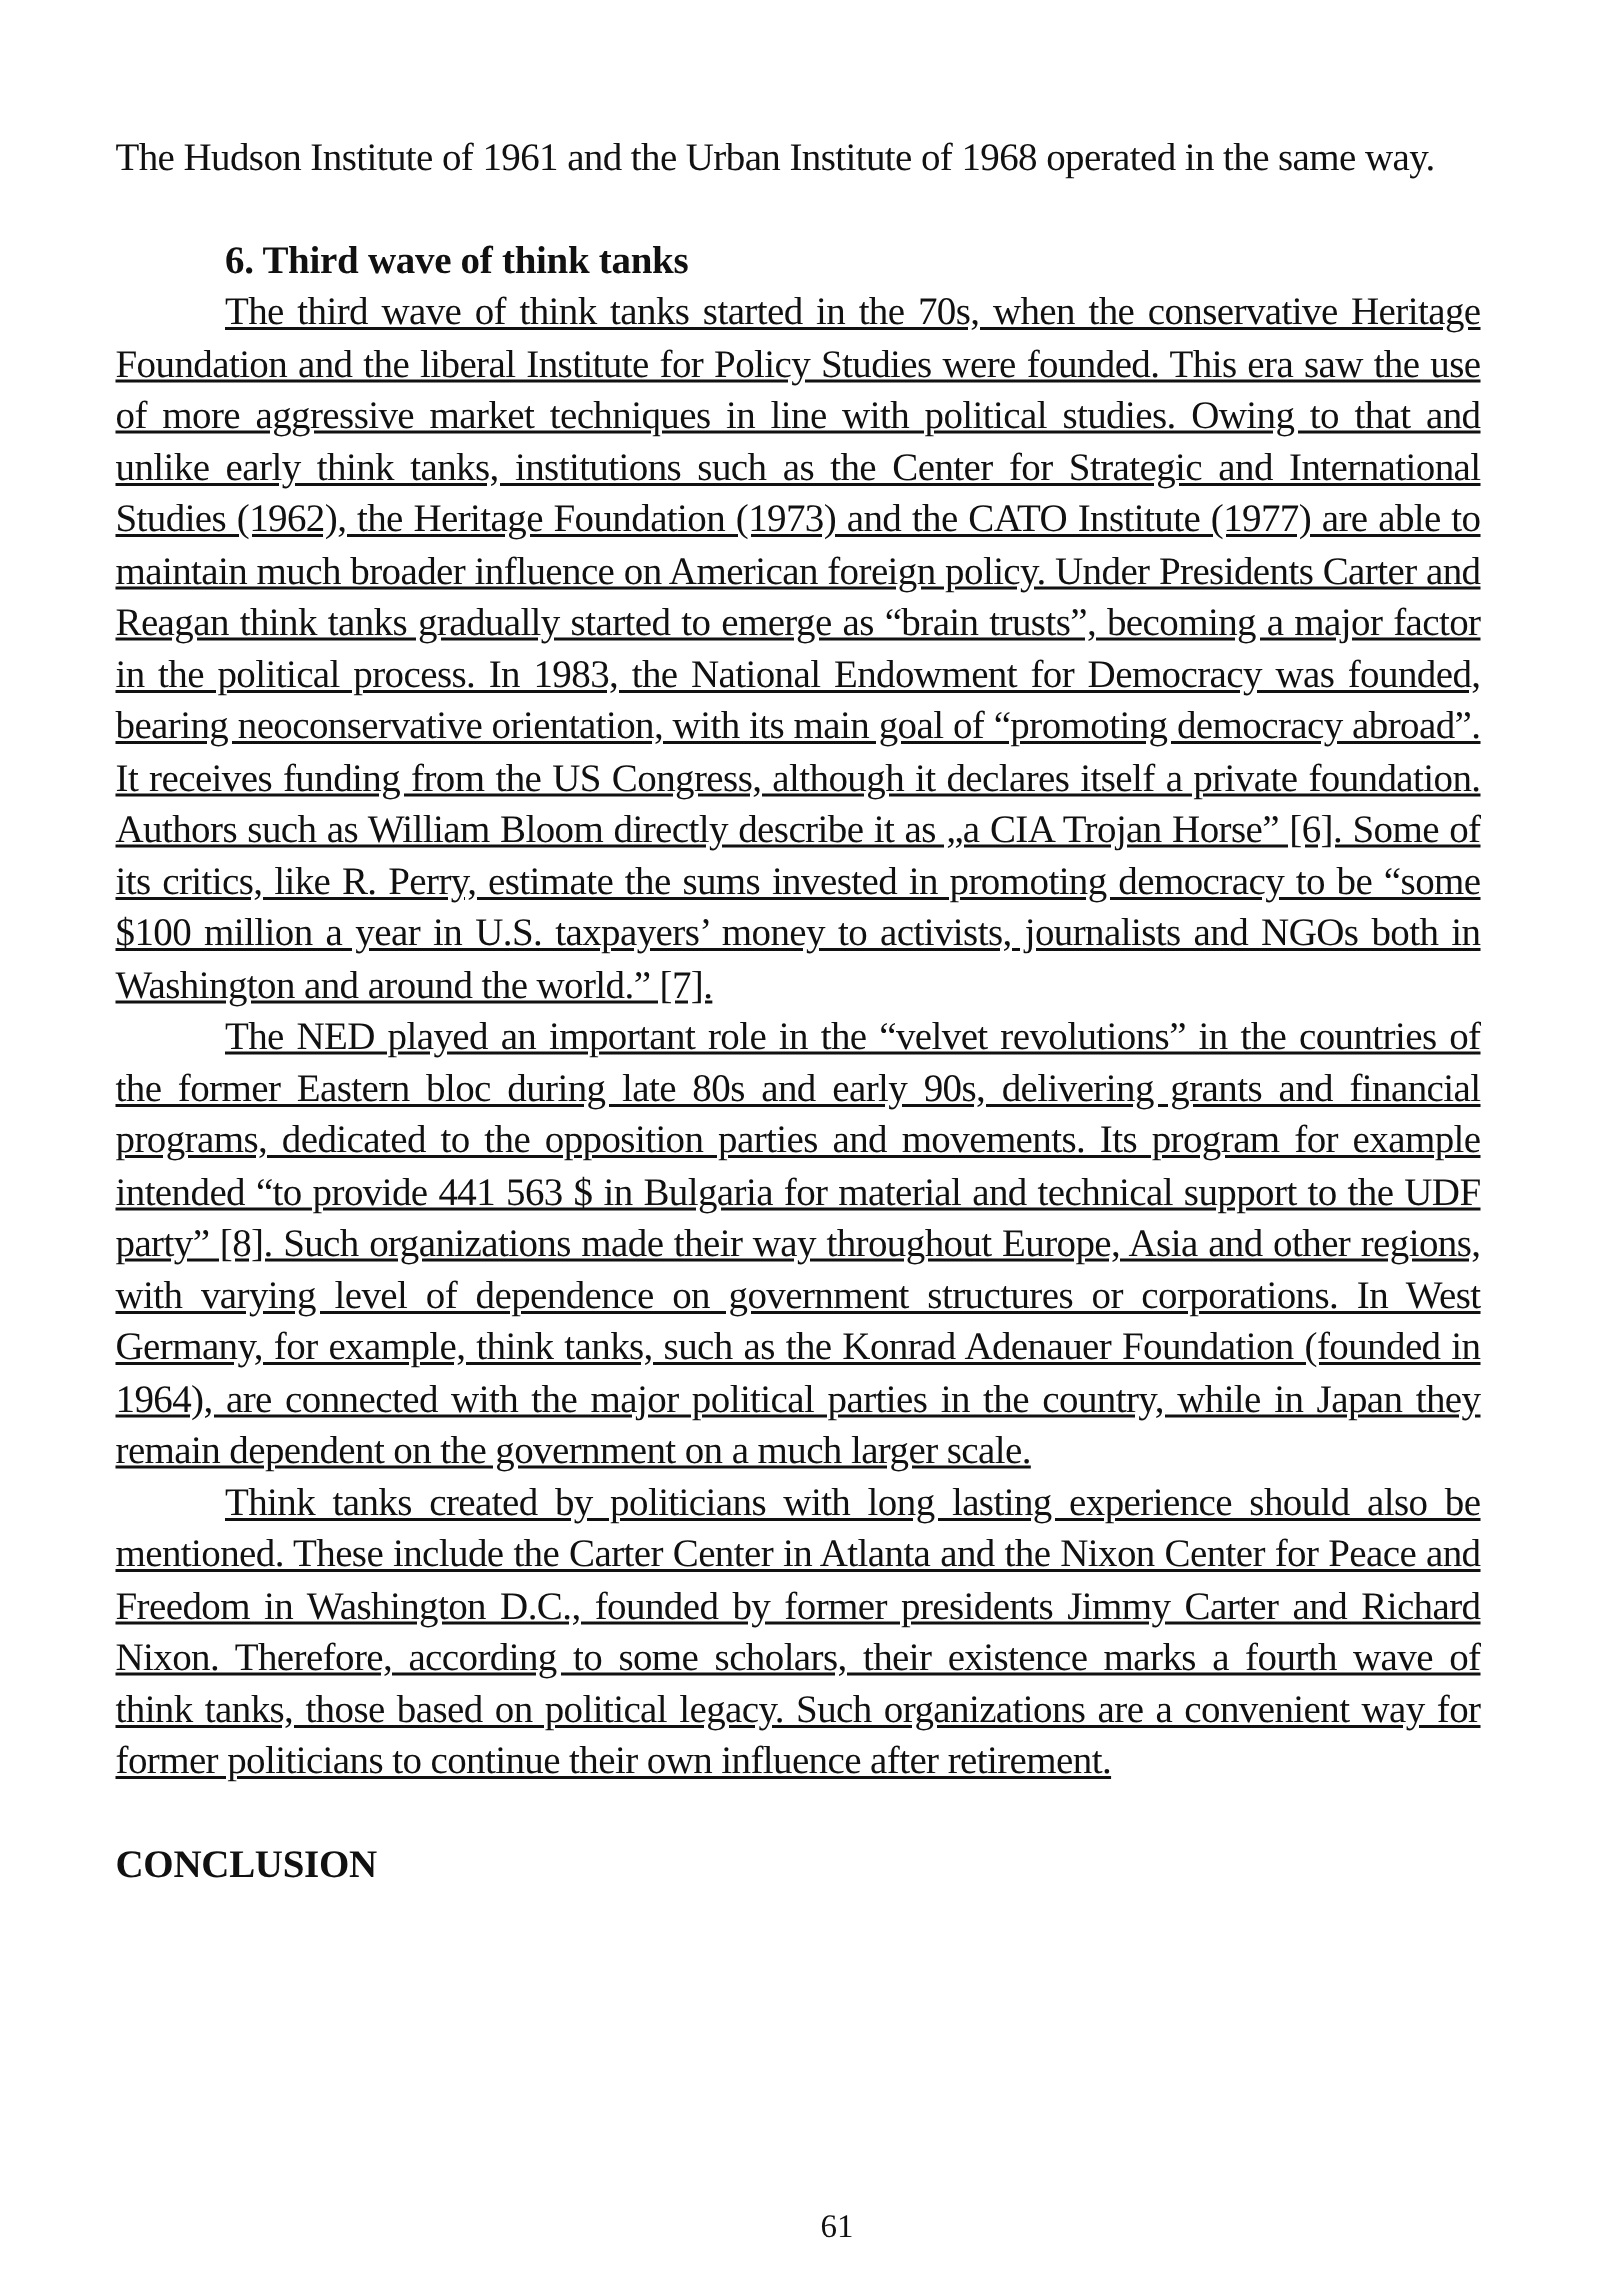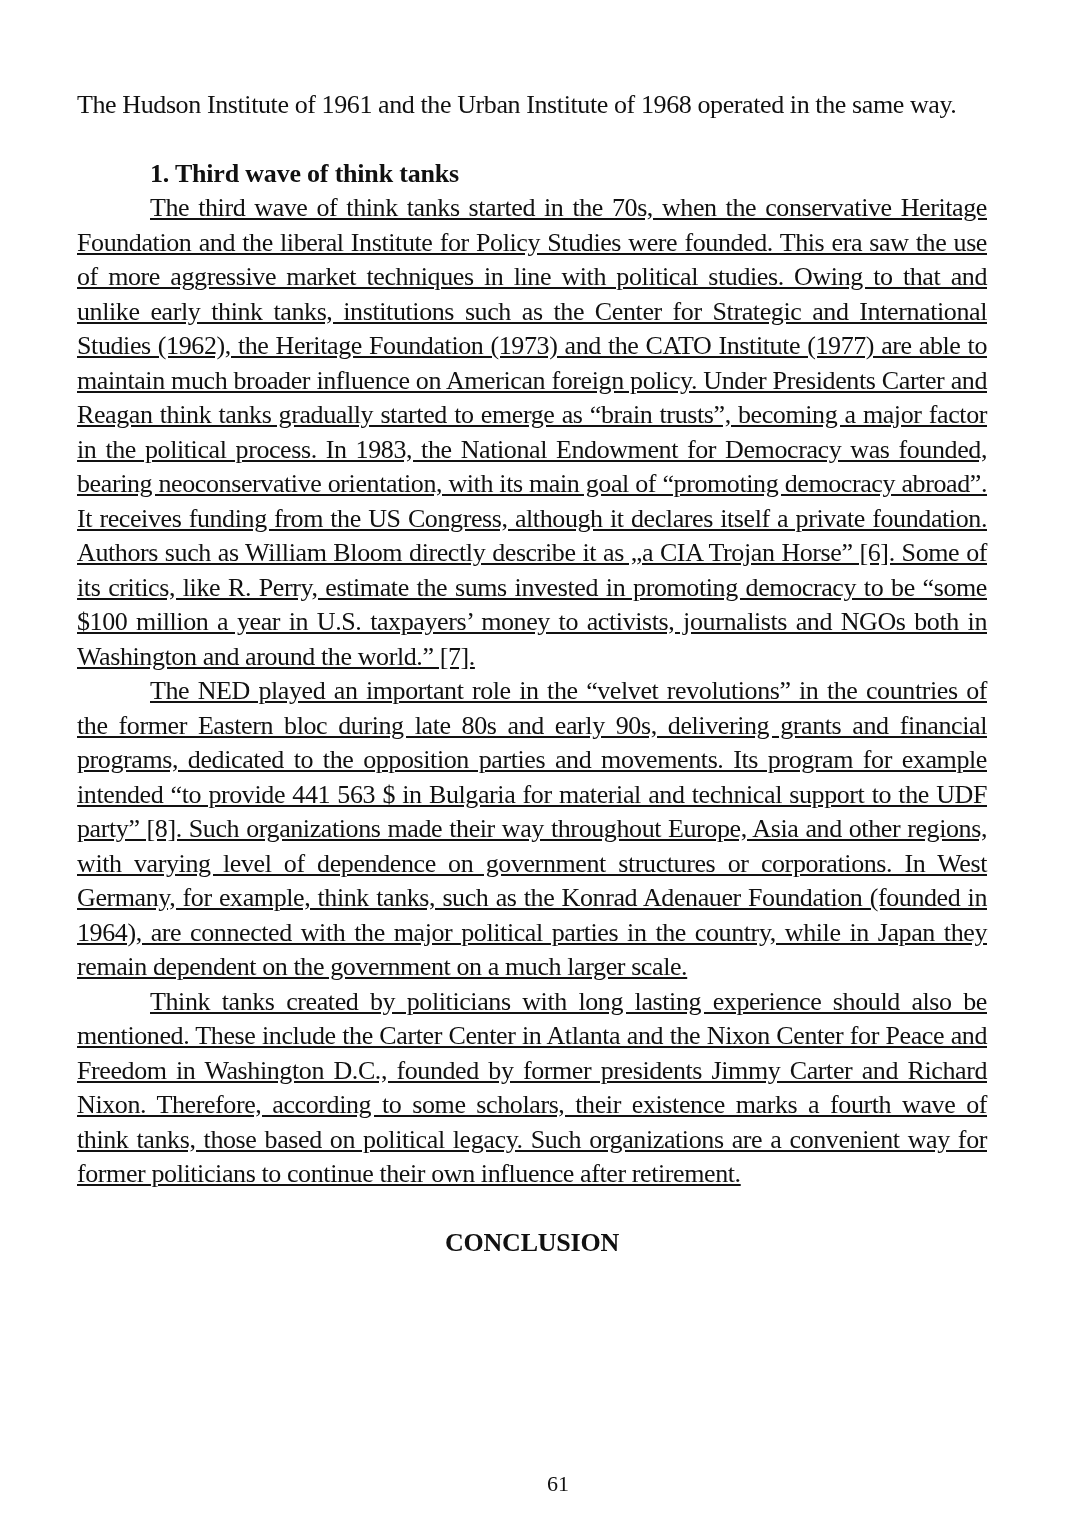--- a/index.html
+++ b/index.html
@@ -68,7 +68,7 @@
 <div class="page">
   <p class="para">The Hudson Institute of 1961 and the Urban Institute of 1968 operated in the same way.</p>
 
-  <h3 class="section-heading">1. Third wave of think tanks</h3>
+  <h3 class="section-heading">6. Third wave of think tanks</h3>
 
   <p class="para indent">The third wave of think tanks started in the 70s, when the conservative Heritage Foundation and the liberal Institute for Policy Studies were founded. This era saw the use of more aggressive market techniques in line with political studies. Owing to that and unlike early think tanks, institutions such as the Center for Strategic and International Studies (1962), the Heritage Foundation (1973) and the CATO Institute (1977) are able to maintain much broader influence on American foreign policy. Under Presidents Carter and Reagan think tanks gradually started to emerge as “brain trusts”, becoming a major factor in the political process. In 1983, the National Endowment for Democracy was founded, bearing neoconservative orientation, with its main goal of “promoting democracy abroad”. It receives funding from the US Congress, although it declares itself a private foundation. Authors such as William Bloom directly describe it as „a CIA Trojan Horse” [6]. Some of its critics, like R. Perry, estimate the sums invested in promoting democracy to be “some $100 million a year in U.S. taxpayers’ money to activists, journalists and NGOs both in Washington and around the world.” [7].</p>
 

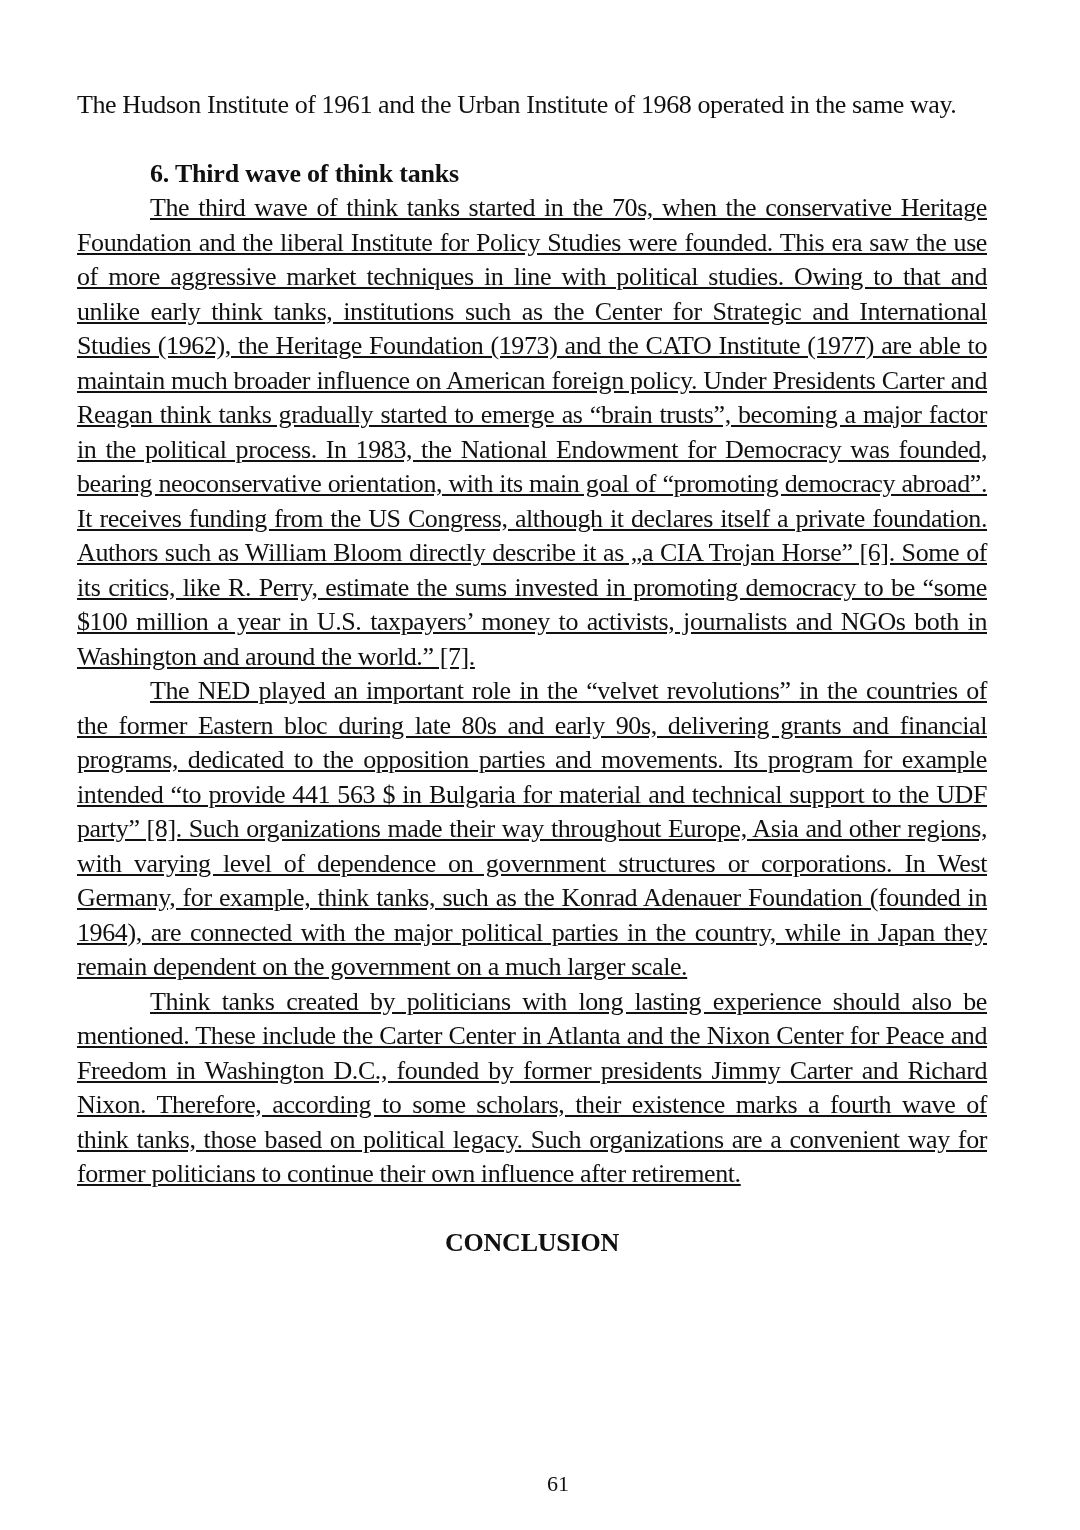--- a/index.html
+++ b/index.html
@@ -45,7 +45,6 @@
     }
     .center-heading {
       margin: 34px 0 0 0;
-      text-align: center;
       font-size: 26px;
       line-height: 34.5px;
       font-weight: bold;

